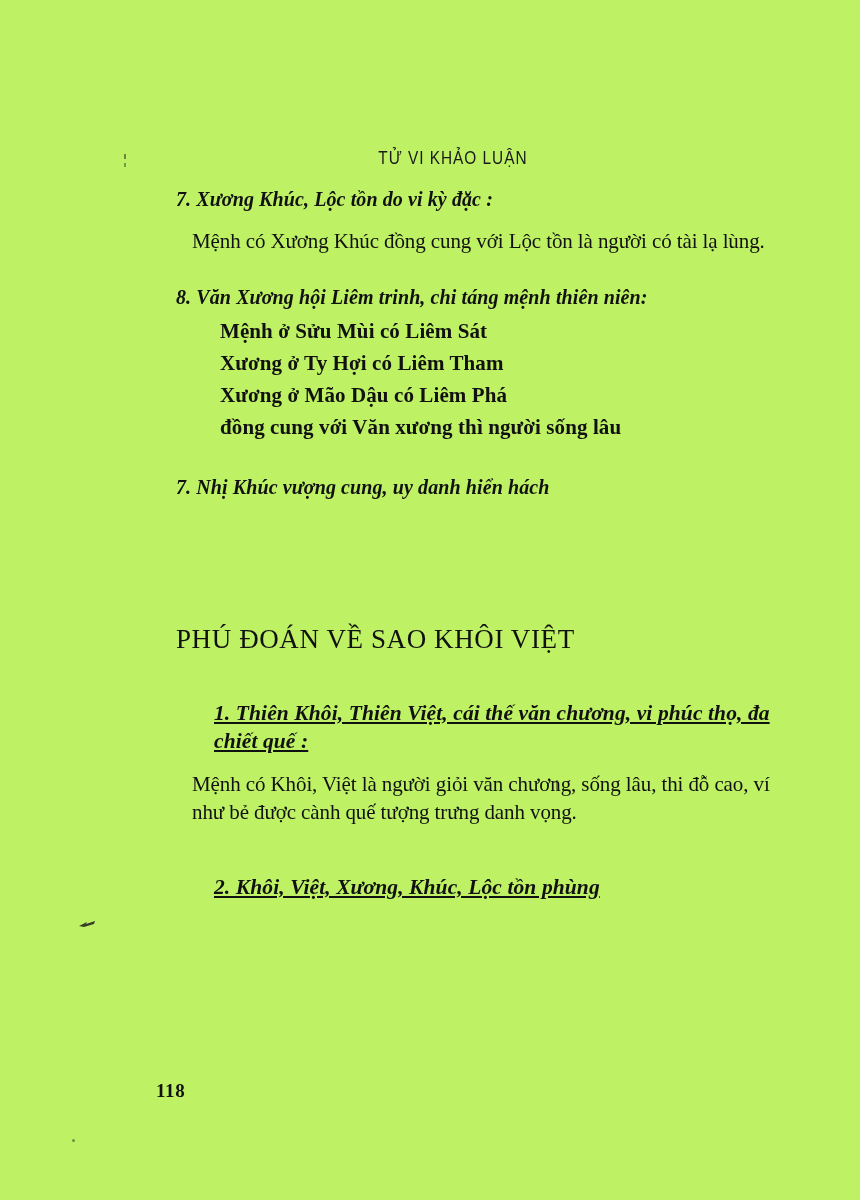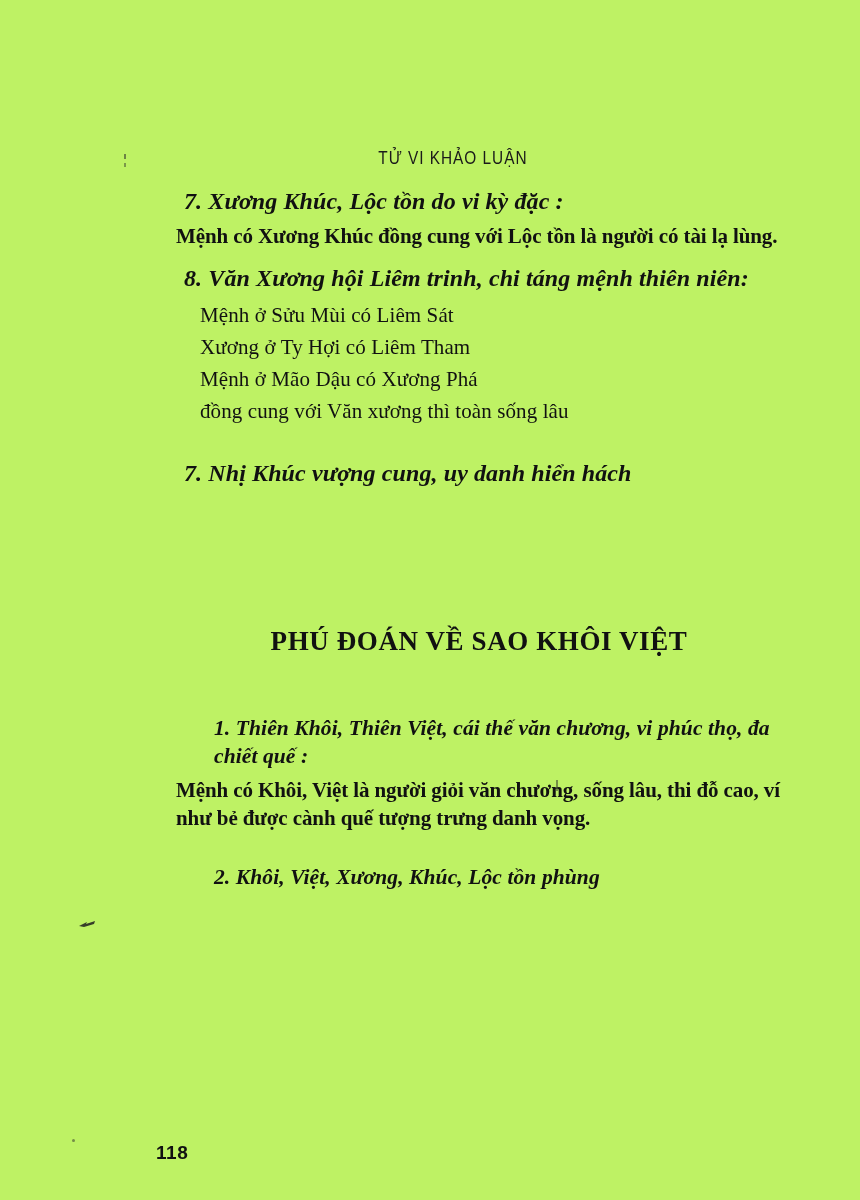--- a/index.html
+++ b/index.html
@@ -51,10 +51,10 @@
   .sec-head {
     font-style: italic;
     font-weight: bold;
-    font-size: 24px;
+    font-size: 20px;
     line-height: 1.30;
     letter-spacing: 0.1px;
-    margin: 0 0 6px 8px;
+    margin: 0 0 6px 0;
   }
 
   .body-para {

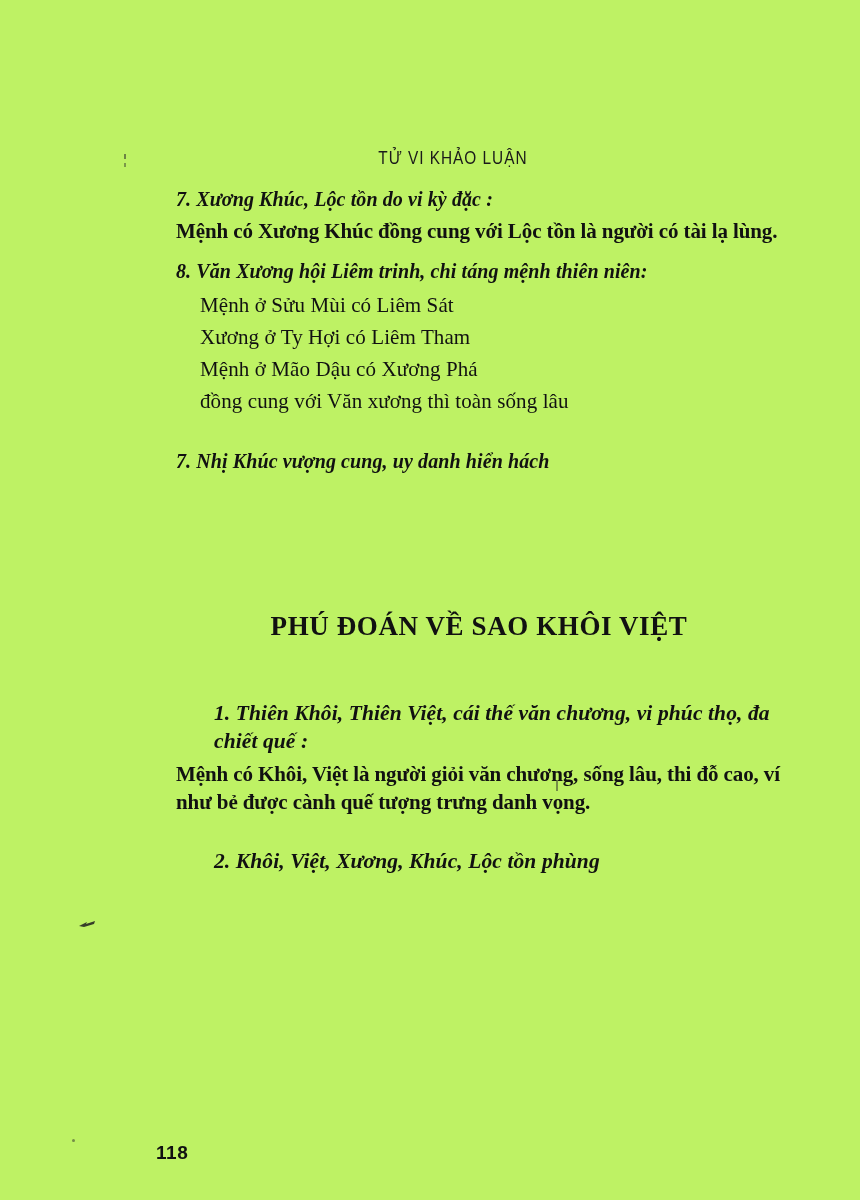--- a/index.html
+++ b/index.html
@@ -59,10 +59,10 @@
 
   .body-para {
     font-size: 21px;
-    font-weight: bold;
+    font-weight: normal;
     line-height: 1.33;
     letter-spacing: -0.1px;
-    margin: 0;
+    margin: 16px;
     font-family: "Liberation Serif", "DejaVu Serif", serif;
   }
 

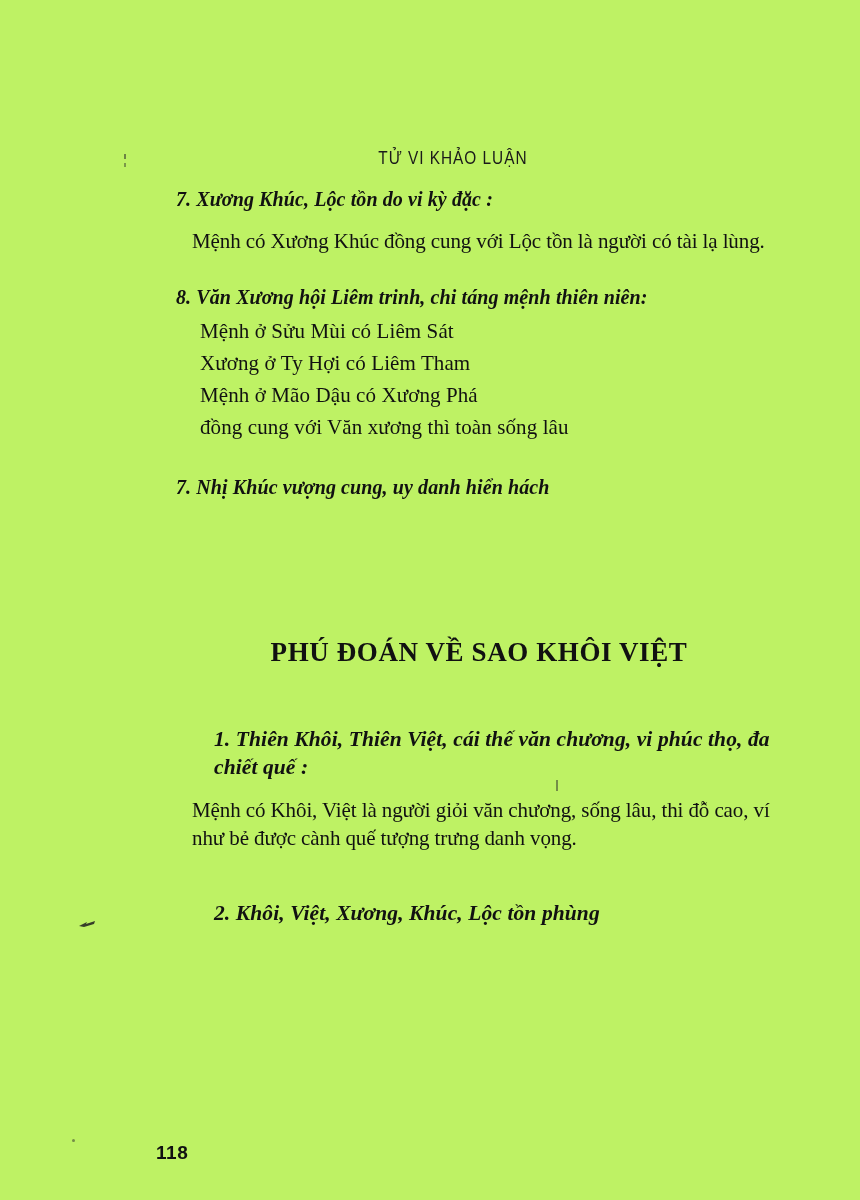--- a/index.html
+++ b/index.html
@@ -73,9 +73,9 @@
   }
   .sub-list li {
     font-size: 21px;
-    font-weight: normal;
+    font-weight: bold;
     line-height: 1.52;
-    margin-left: 24px;
+    margin-left: 44px;
     letter-spacing: 0.1px;
   }
 

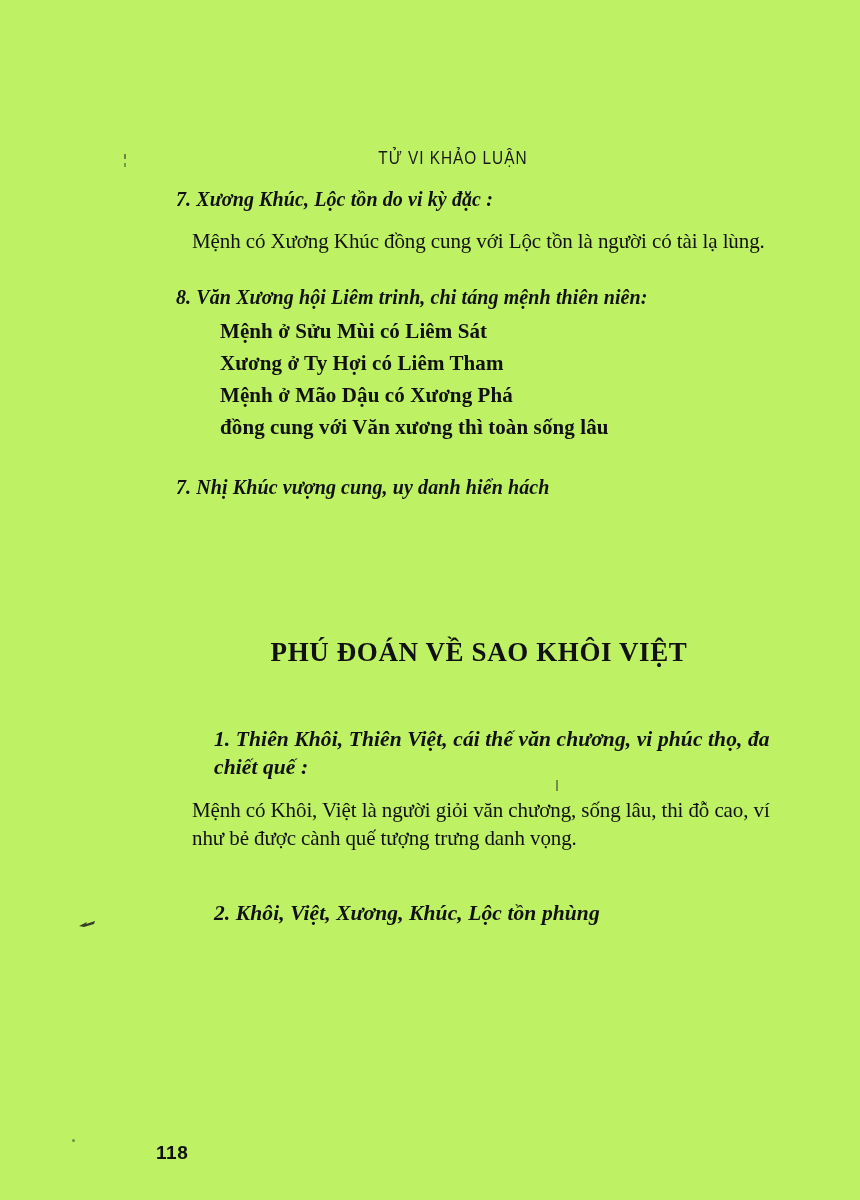--- a/index.html
+++ b/index.html
@@ -150,7 +150,7 @@
     <ul class="sub-list">
       <li>Mệnh ở Sửu Mùi có Liêm Sát</li>
       <li>Xương ở Ty Hợi có Liêm Tham</li>
-      <li>Mệnh ở Mão Dậu có Xương Phá</li>
+      <li>Xương ở Mão Dậu có Liêm Phá</li>
       <li>đồng cung với Văn xương thì toàn sống lâu</li>
     </ul>
 

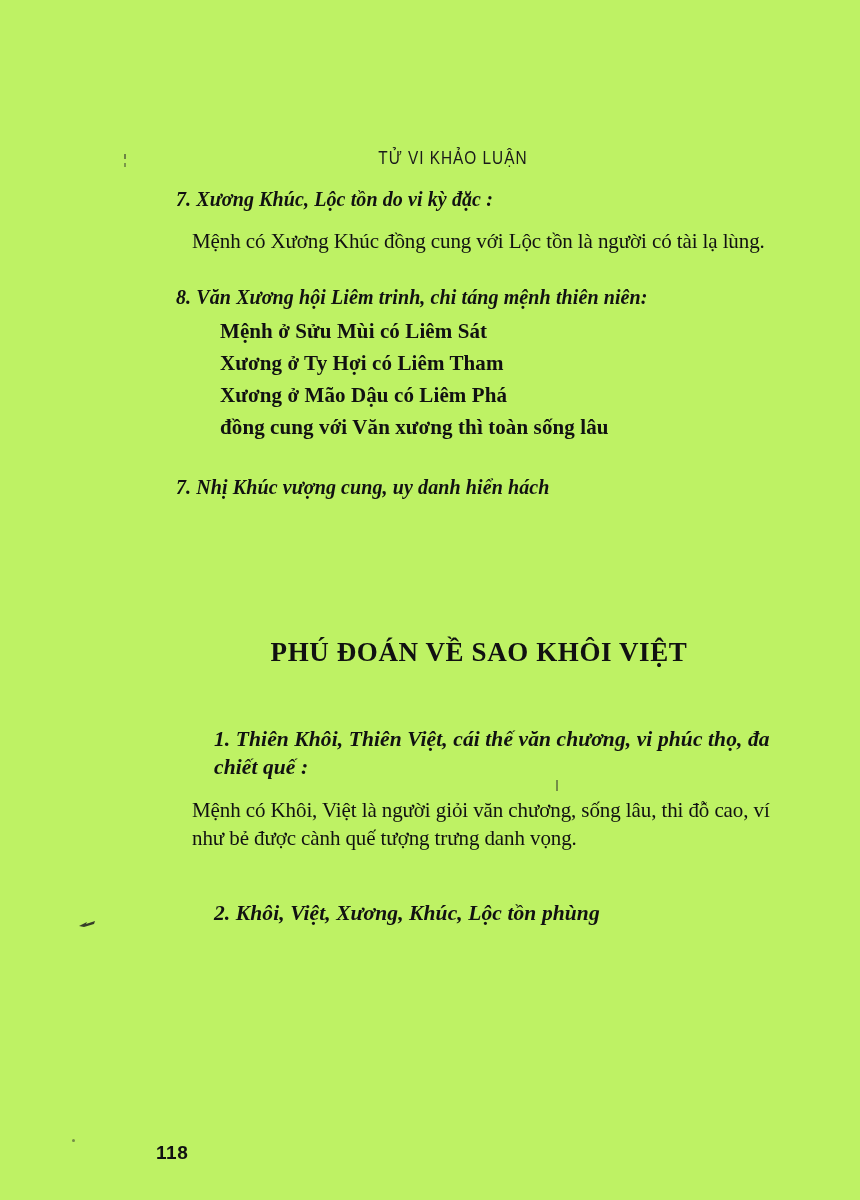--- a/index.html
+++ b/index.html
@@ -151,7 +151,7 @@
       <li>Mệnh ở Sửu Mùi có Liêm Sát</li>
       <li>Xương ở Ty Hợi có Liêm Tham</li>
       <li>Xương ở Mão Dậu có Liêm Phá</li>
-      <li>đồng cung với Văn xương thì toàn sống lâu</li>
+      <li>đồng cung với Văn xương thì người sống lâu</li>
     </ul>
 
     <div class="gap-md"></div>

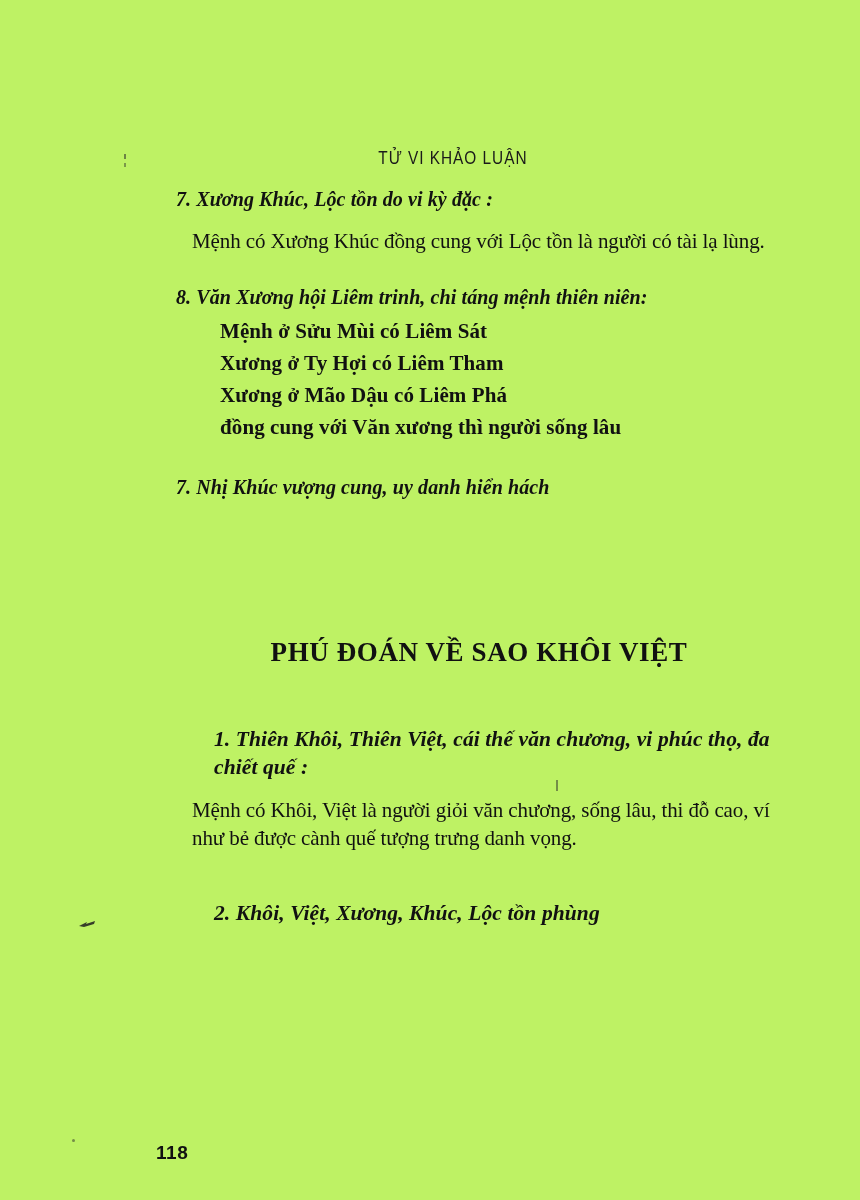--- a/index.html
+++ b/index.html
@@ -85,11 +85,10 @@
 
   
   .chapter-title {
-    text-align: center;
-    font-weight: bold;
+    font-weight: normal;
     font-size: 27px;
     letter-spacing: 0.6px;
-    margin: 13px;
+    margin: 0;
     padding-right: 14px;
   }
 

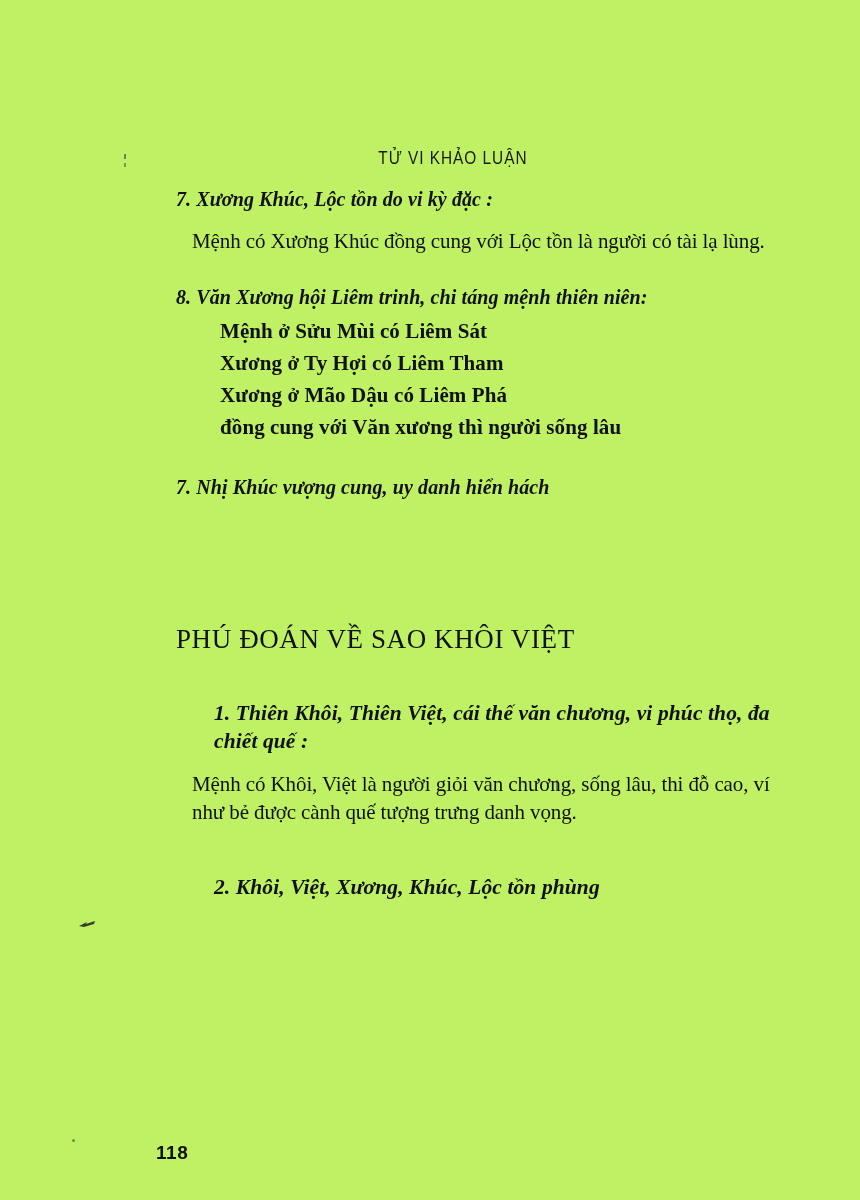--- a/index.html
+++ b/index.html
@@ -100,6 +100,7 @@
     line-height: 1.32;
     margin: 0 0 6px 38px;
     letter-spacing: 0.1px;
+    text-decoration: underline;
   }
 
   

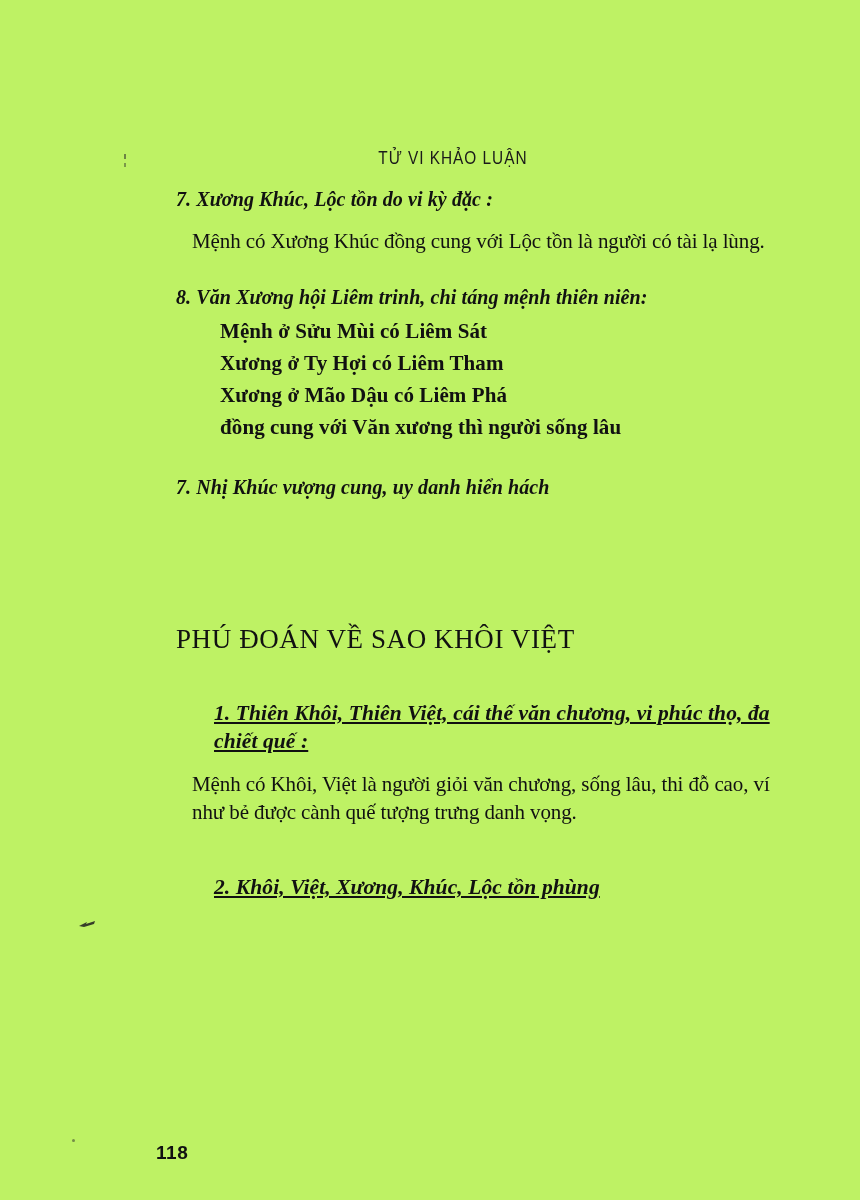--- a/index.html
+++ b/index.html
@@ -107,8 +107,8 @@
   .folio {
     position: absolute;
     left: 156px;
-    top: 1142px;
-    font-family: Liberation Sans, sans-serif;
+    top: 1080px;
+    font-family: Liberation Serif, serif;
     font-size: 19px;
     font-weight: bold;
     letter-spacing: 0.6px;

